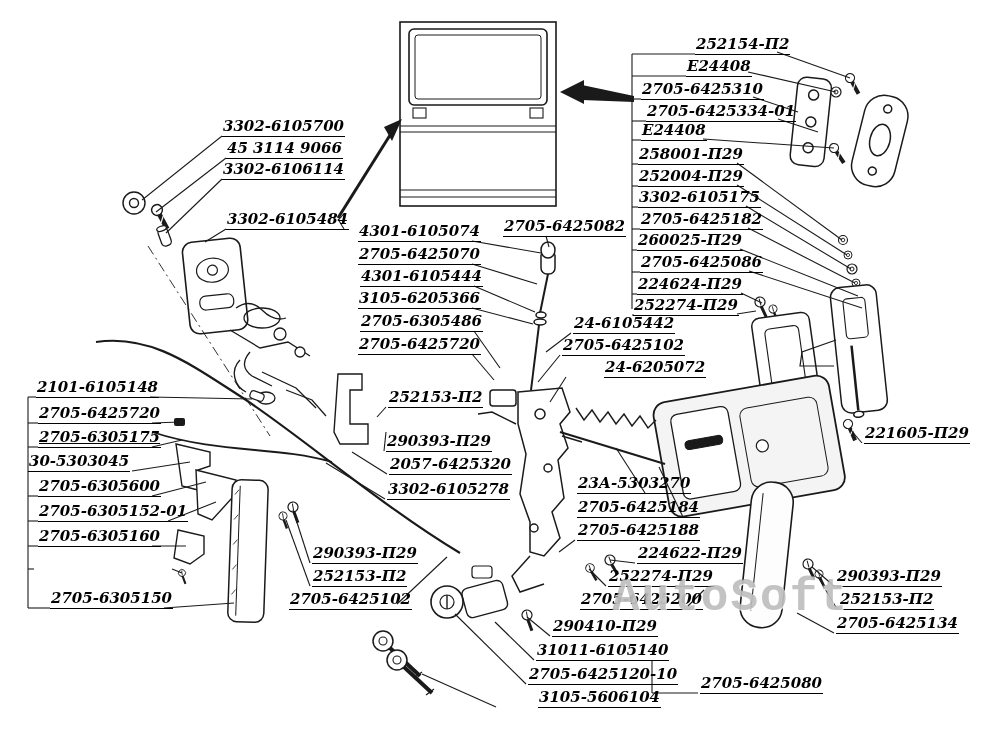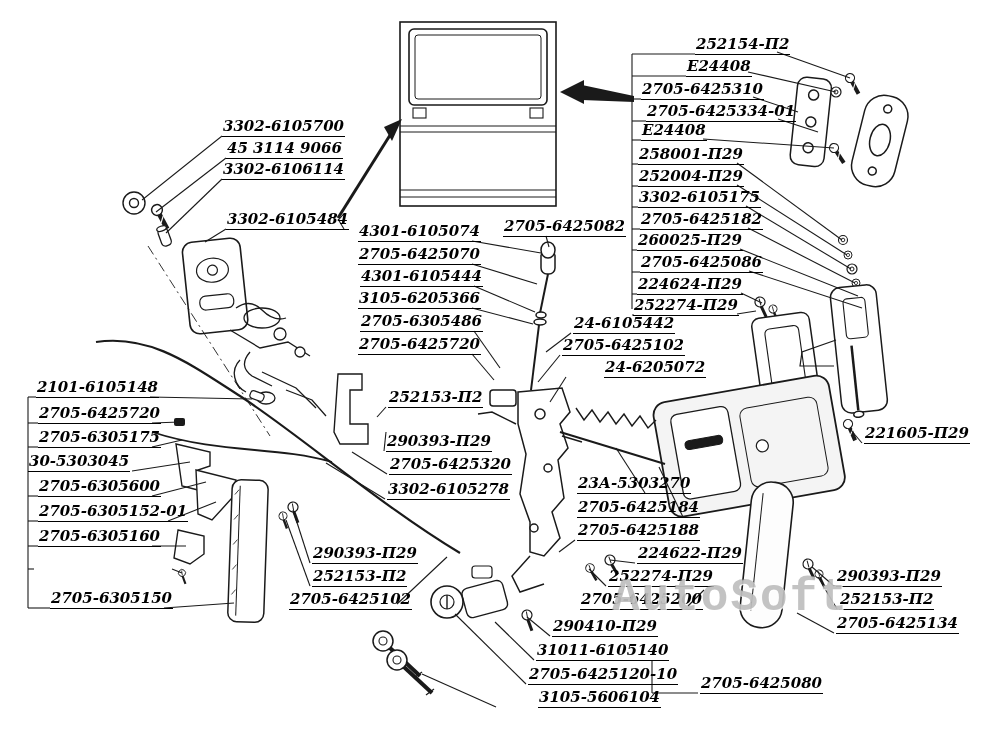--- a/index.html
+++ b/index.html
@@ -372,7 +372,7 @@
       <div class="part-label" style="left: 568px; top: 359px; margin-left: 36px;">24-6205072</div>
       <div class="part-label" style="left: 36px; top: 379px;">2101-6105148</div>
       <div class="part-label" style="left: 38px; top: 405px;">2705-6425720</div>
-      <div class="part-label" style="left: 38px; top: 429px;">2705-6305175</div>
+      <div class="part-label" style="left: 38px; top: 429px; text-decoration: underline;">2705-6305175</div>
       <div class="part-label" style="left: 28px; top: 453px;">30-5303045</div>
       <div class="part-label" style="left: 38px; top: 478px;">2705-6305600</div>
       <div class="part-label" style="left: 38px; top: 503px;">2705-6305152-01</div>

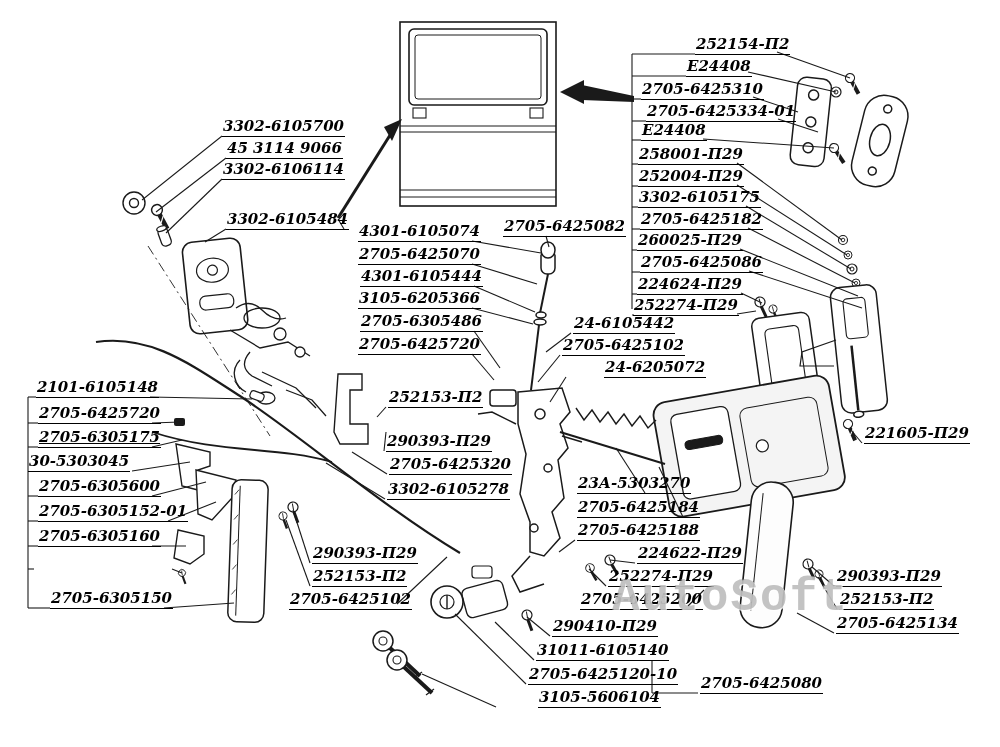--- a/index.html
+++ b/index.html
@@ -380,7 +380,7 @@
       <div class="part-label" style="left: 50px; top: 590px;">2705-6305150</div>
       <div class="part-label" style="left: 388px; top: 389px;">252153-П2</div>
       <div class="part-label" style="left: 386px; top: 433px;">290393-П29</div>
-      <div class="part-label" style="left: 389px; top: 456px;">2705-6425320</div>
+      <div class="part-label" style="left: 389px; top: 456px;">2057-6425320</div>
       <div class="part-label" style="left: 387px; top: 481px;">3302-6105278</div>
       <div class="part-label" style="left: 312px; top: 545px;">290393-П29</div>
       <div class="part-label" style="left: 312px; top: 568px;">252153-П2</div>

